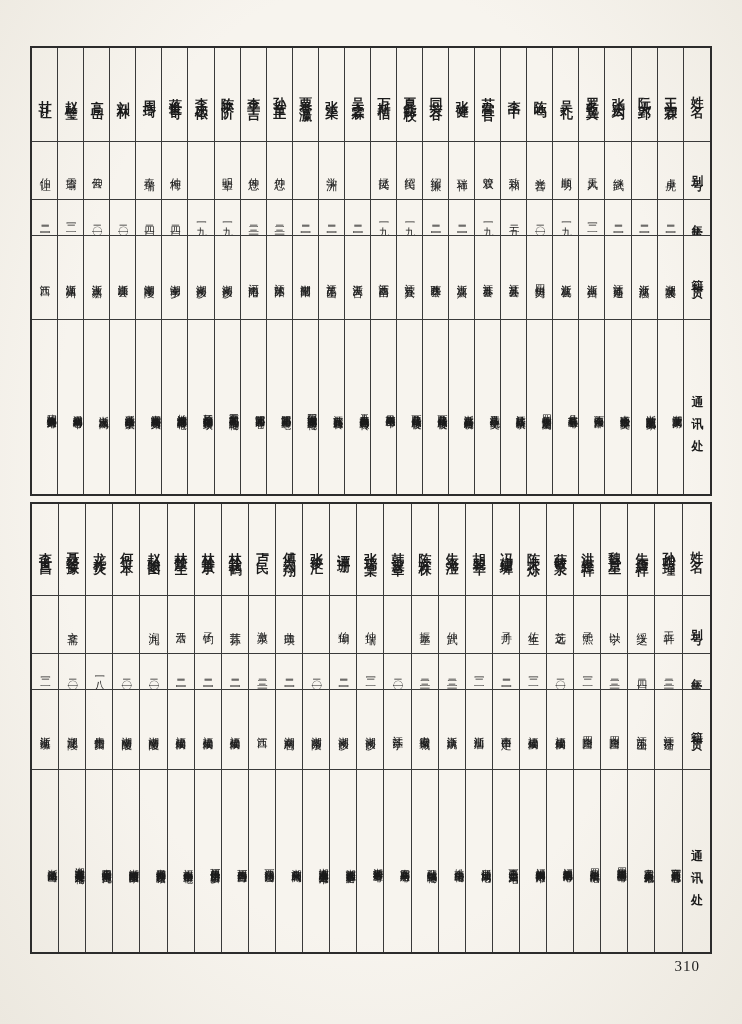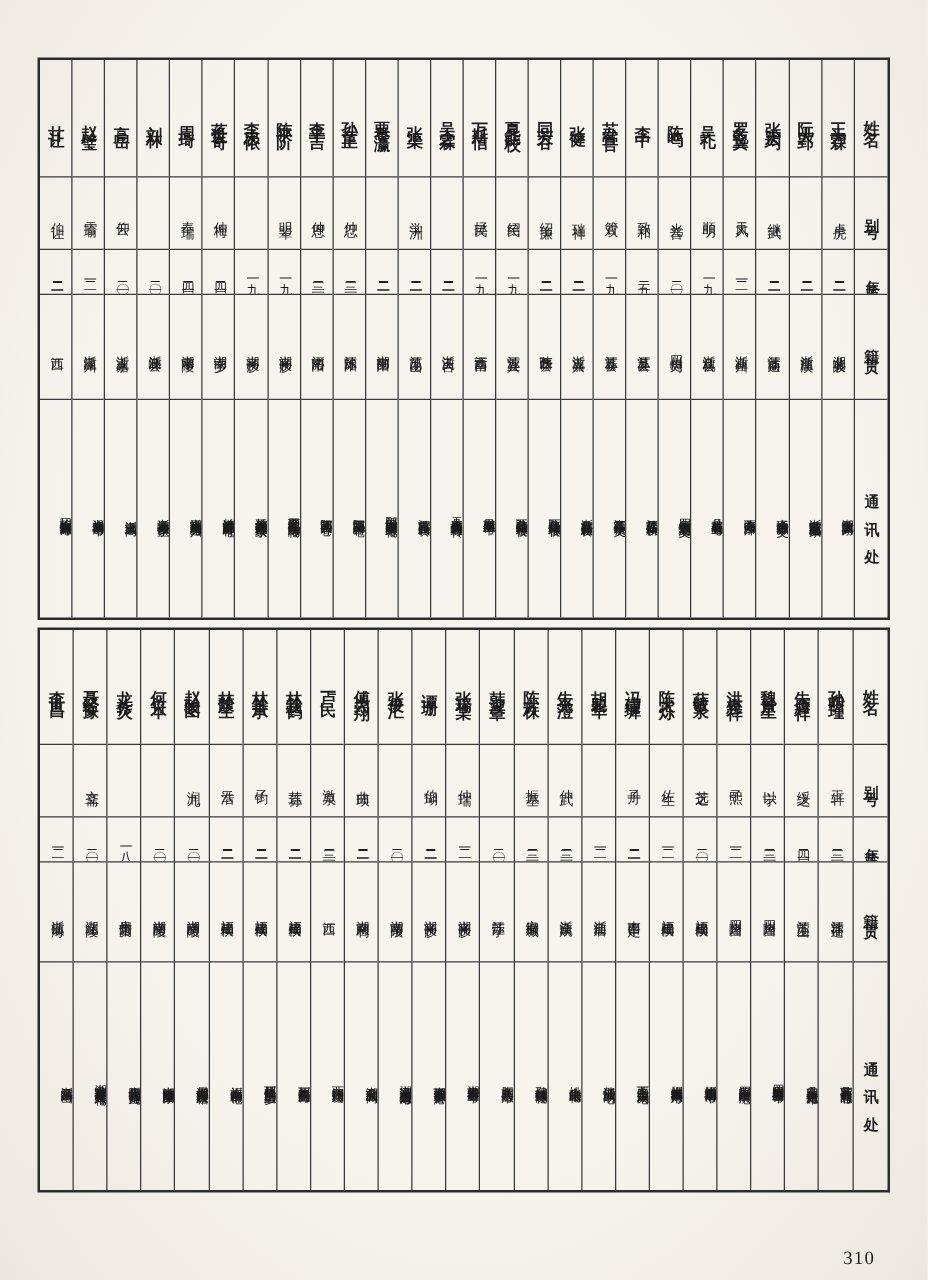--- a/index.html
+++ b/index.html
@@ -50,7 +50,7 @@
   .header-col .cell-native{letter-spacing:8px;font-size:12px;}
   .header-col .cell-address{letter-spacing:22px;font-size:12px;align-items:center;padding-top:24px;}
   .page-number{
-    position:absolute;right:42px;top:999px;
+    position:absolute;right:42px;top:958px;
     font-size:15px;letter-spacing:1px;
     font-family:"Liberation Serif",serif;
   }

